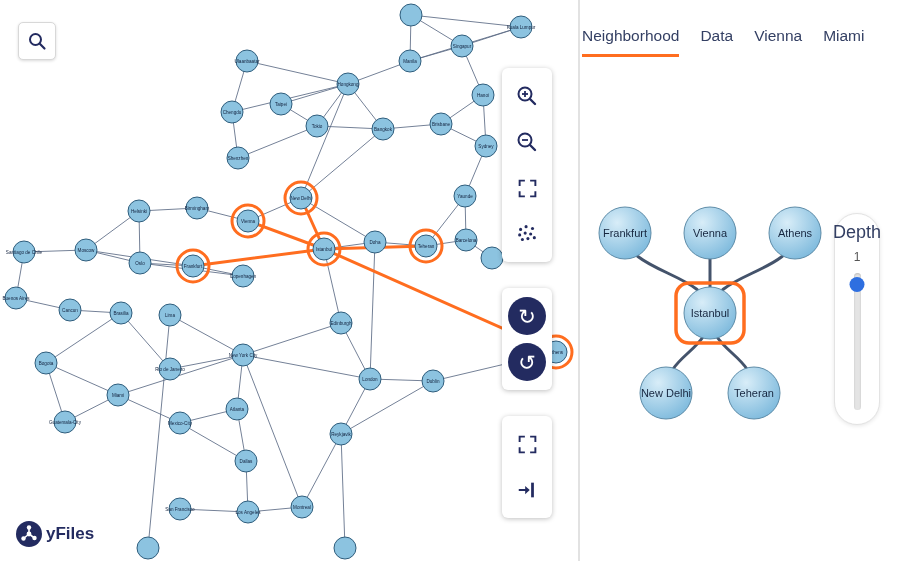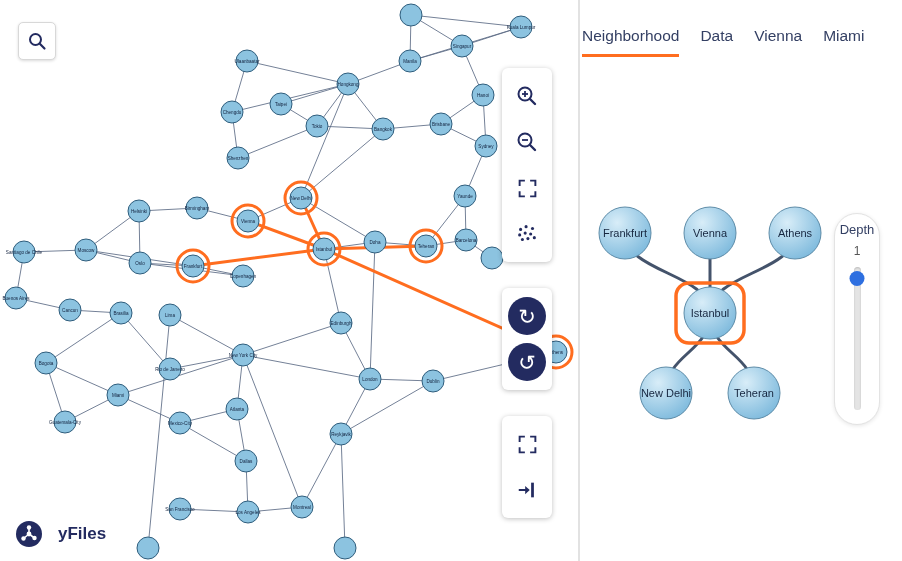--- a/index.html
+++ b/index.html
@@ -64,7 +64,7 @@
     background:#fff; border:1px solid #e3e3e3; border-radius:23px;
     box-shadow:0 1px 4px rgba(0,0,0,.10); display:flex; flex-direction:column;
     align-items:center; padding-top:8px; z-index:4; }
-  .depth-label{ font-size:13px; color:var(--panel-text); }
+  .depth-label{ font-size:18px; color:var(--panel-text); }
   .depth-value{ font-size:12px; color:#555; margin-top:7px; }
   .depth-track{ position:relative; width:7px; flex:1; margin:9px 0 14px;
     background:#e4e4e4; border-radius:4px; box-shadow:inset 0 1px 2px rgba(0,0,0,.18);

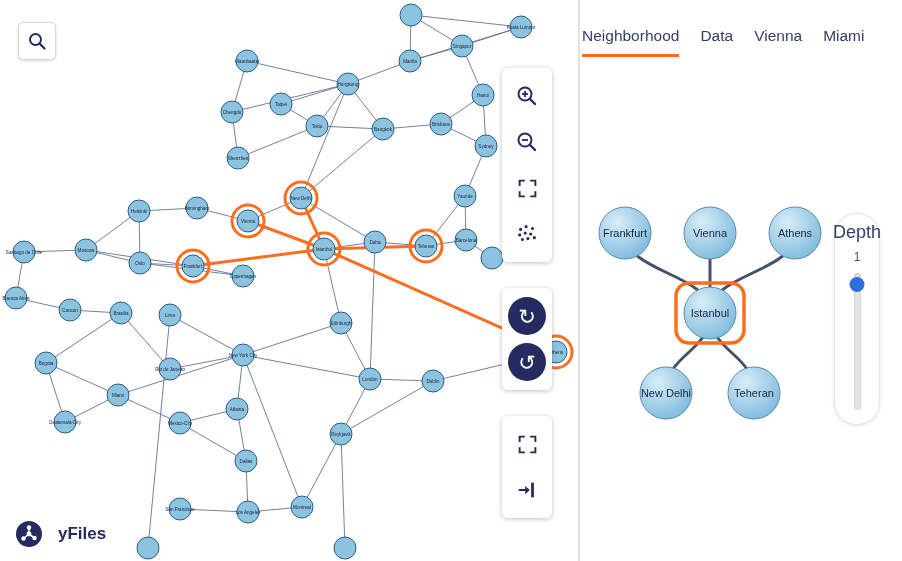--- a/index.html
+++ b/index.html
@@ -42,7 +42,7 @@
 
   
   .logo{ position:absolute; left:16px; bottom:14px; display:flex; align-items:center;
-    gap:16px; cursor:pointer; }
+    gap:4px; cursor:pointer; }
   .logo-text{ font-size:17px; font-weight:bold; color:var(--navy); }
 
   

